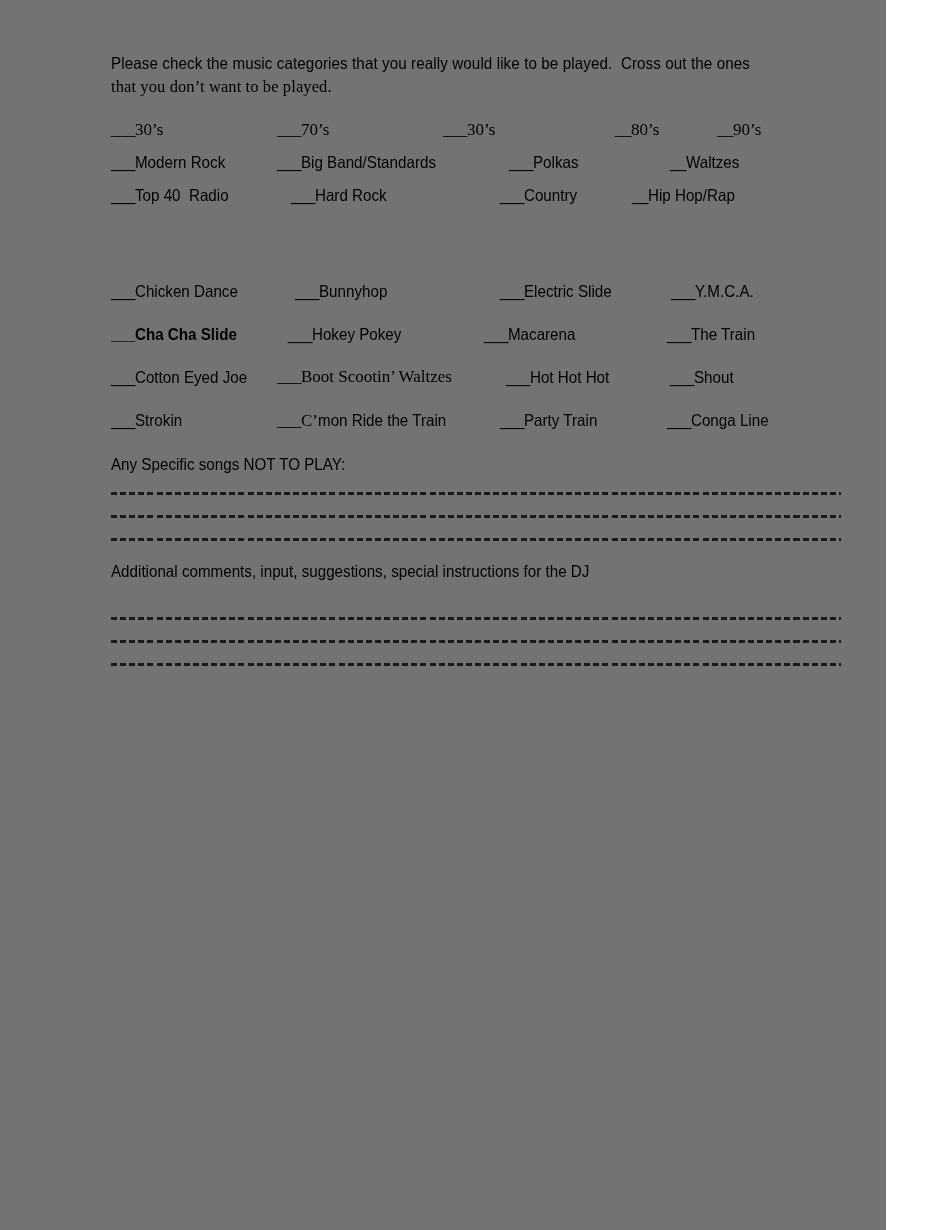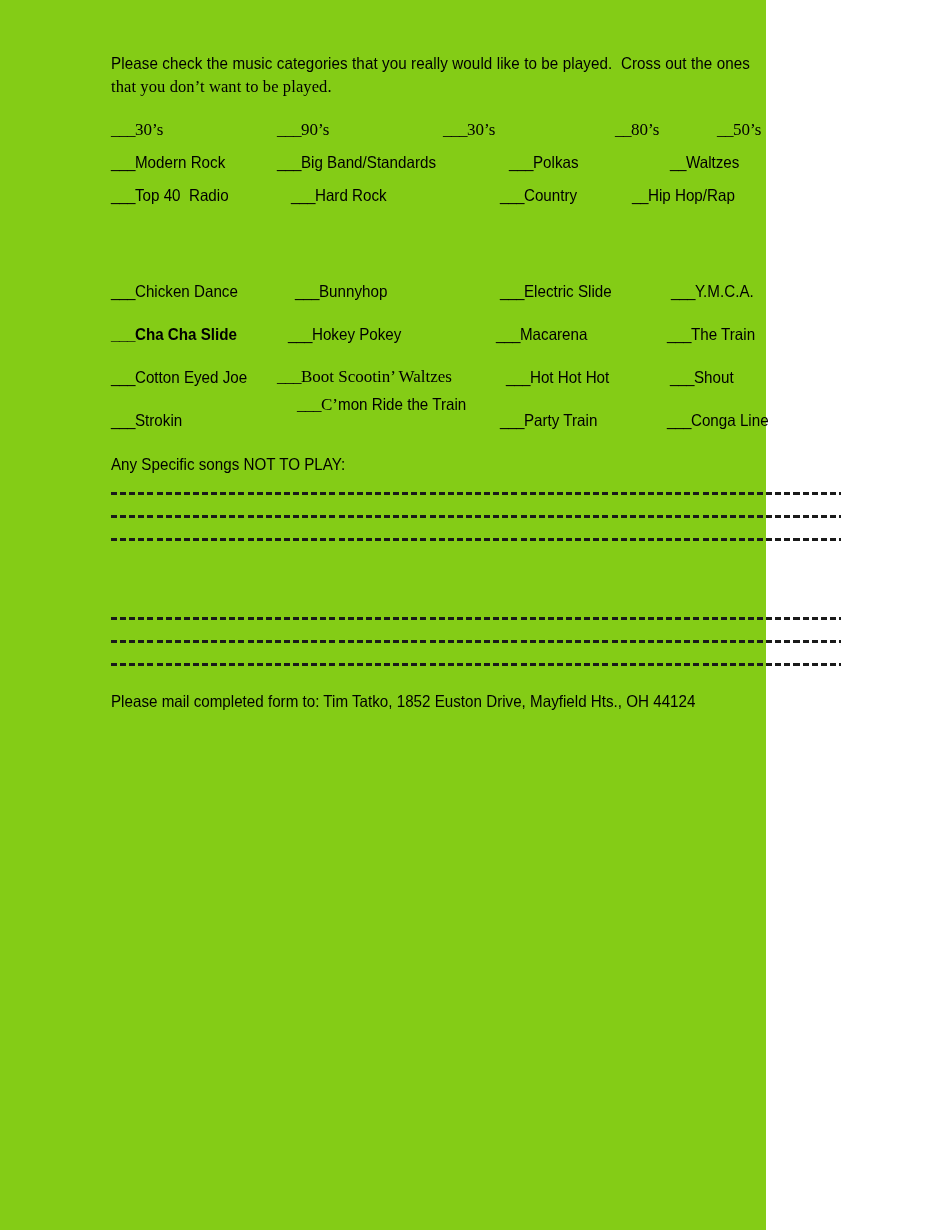--- a/index.html
+++ b/index.html
@@ -22,9 +22,9 @@
     position: absolute;
     left: 0;
     top: 0;
-    width: 766px;
+    width: 886px;
     height: 1230px;
-    background: #84cc16;
+    background: #737373;
   }
 
   

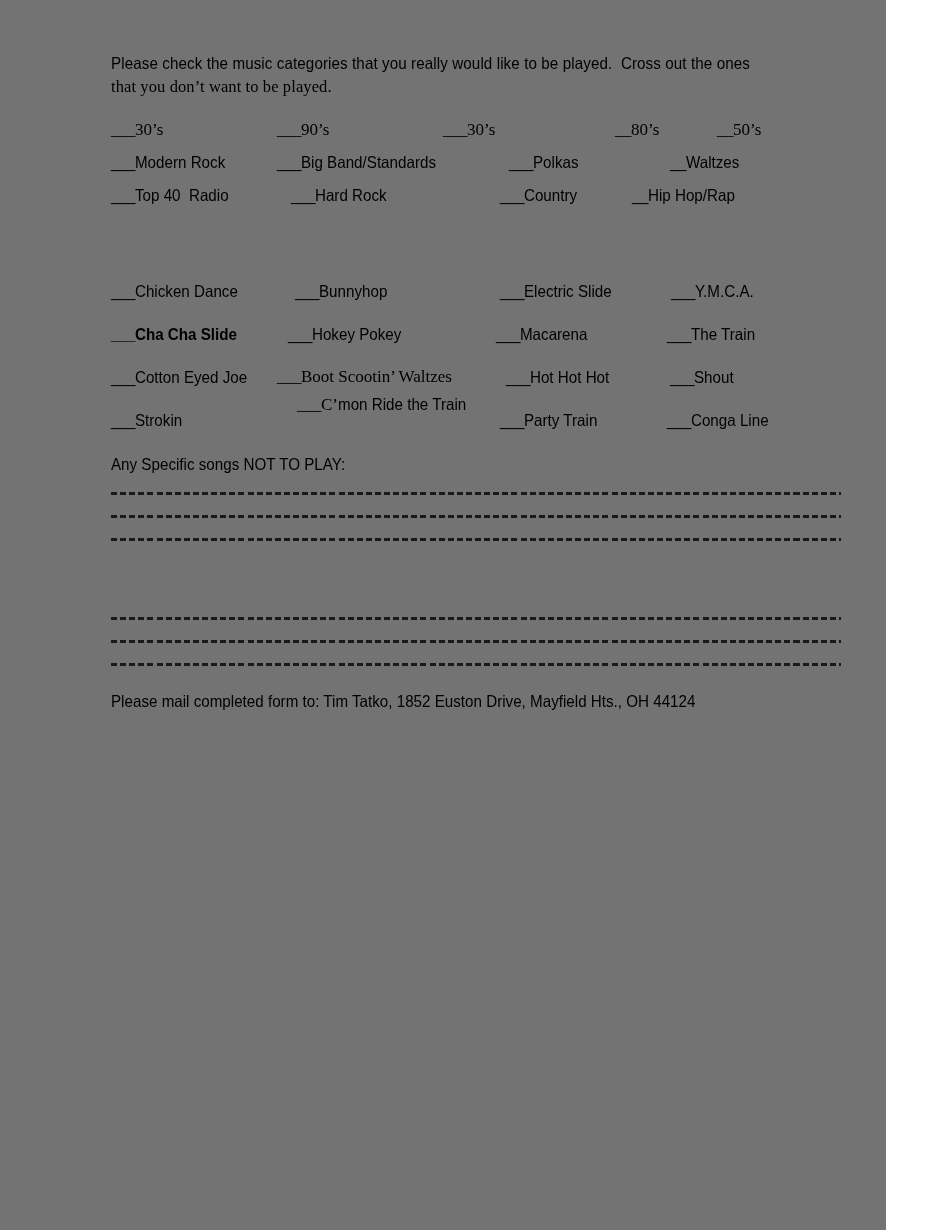--- a/index.html
+++ b/index.html
@@ -114,7 +114,7 @@
 
   <div class="opt opt-serif" style="left:111px; top:121px;"><span class="blank">___</span><span>30’s</span></div>
 
-  <div class="opt opt-serif" style="left:277px; top:121px;"><span class="blank">___</span><span>90’s</span></div>
+  <div class="opt opt-serif" style="left:277px; top:121px;"><span class="blank">___</span><span>70’s</span></div>
 
   <div class="opt opt-serif" style="left:443px; top:121px;"><span class="blank">___</span><span>30’s</span></div>
 

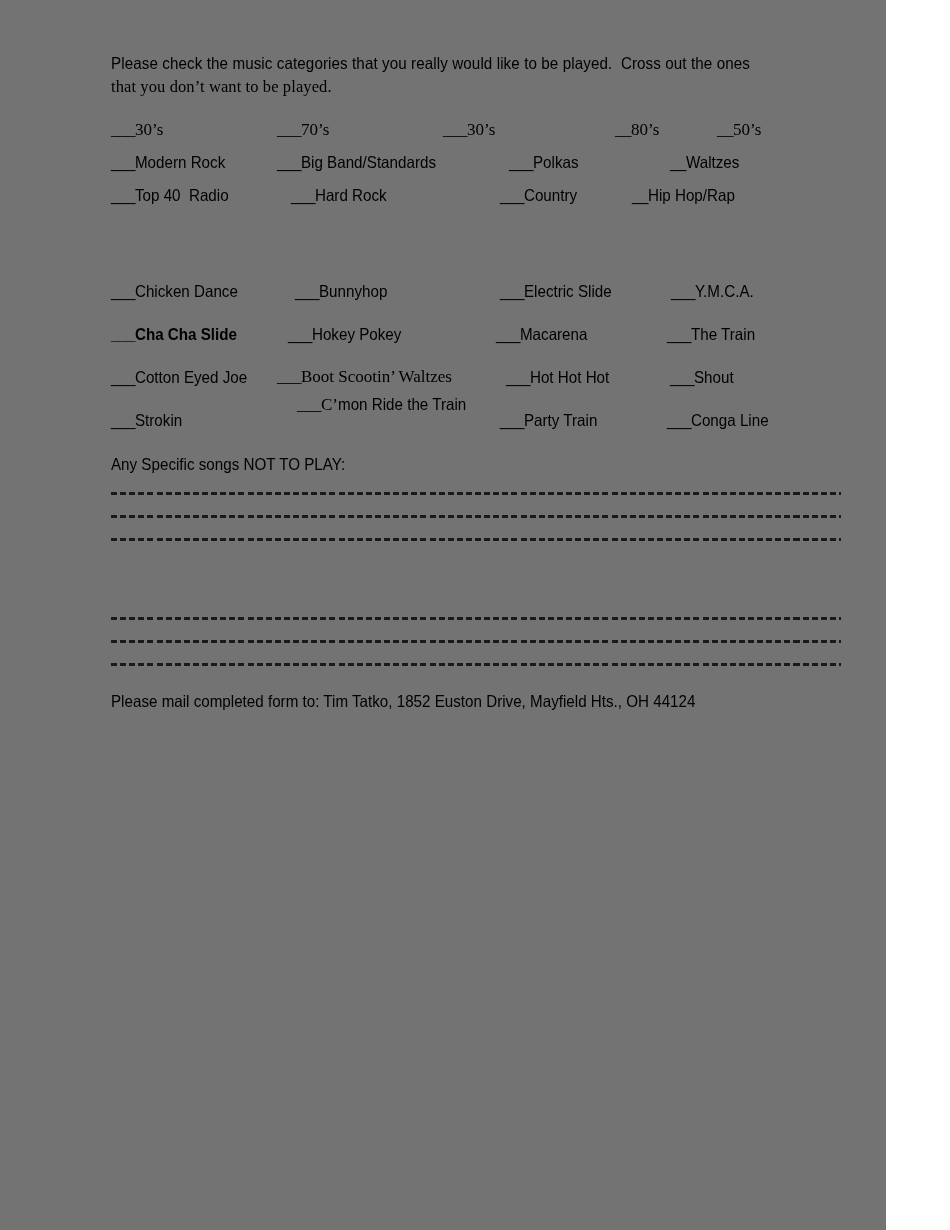--- a/index.html
+++ b/index.html
@@ -120,7 +120,7 @@
 
   <div class="opt opt-serif" style="left:615px; top:121px;"><span class="blank">__</span><span>80’s</span></div>
 
-  <div class="opt opt-serif" style="left:717px; top:121px;"><span class="blank">__</span><span>50’s</span></div>
+  <div class="opt opt-serif" style="left:717px; top:121px;"><span class="blank">__</span><span>90’s</span></div>
 
   <div class="opt opt-sans" style="left:111px; top:154px;"><span class="squeeze"><span class="blank">___</span><span>Modern Rock</span></span></div>
 

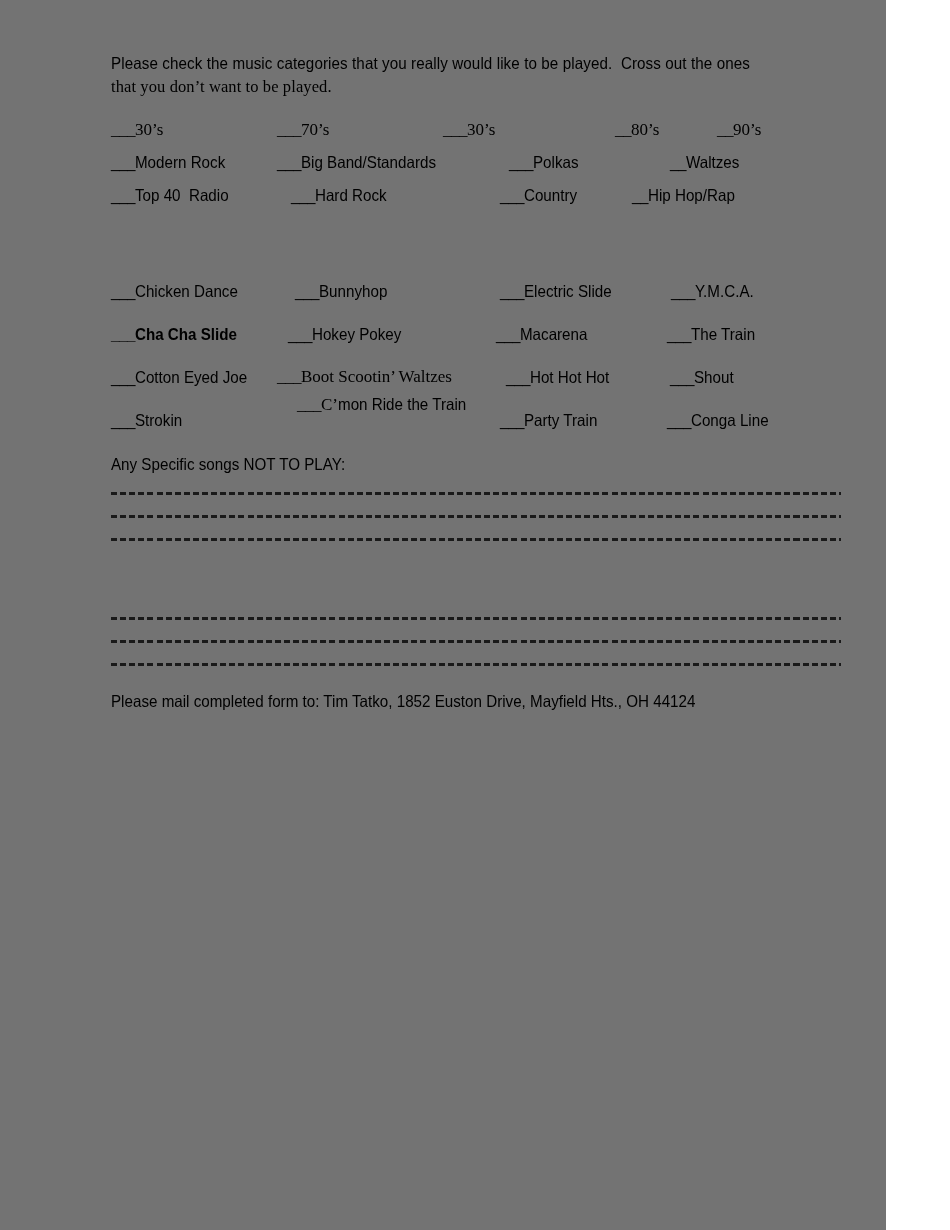--- a/index.html
+++ b/index.html
@@ -151,7 +151,7 @@
 
   <div class="opt opt-sans" style="left:288px; top:326px;"><span class="squeeze"><span class="blank">___</span><span>Hokey Pokey</span></span></div>
 
-  <div class="opt opt-sans" style="left:496px; top:326px;"><span class="squeeze"><span class="blank">___</span><span>Macarena</span></span></div>
+  <div class="opt opt-sans" style="left:484px; top:326px;"><span class="squeeze"><span class="blank">___</span><span>Macarena</span></span></div>
 
   <div class="opt opt-sans" style="left:667px; top:326px;"><span class="squeeze"><span class="blank">___</span><span>The Train</span></span></div>
 

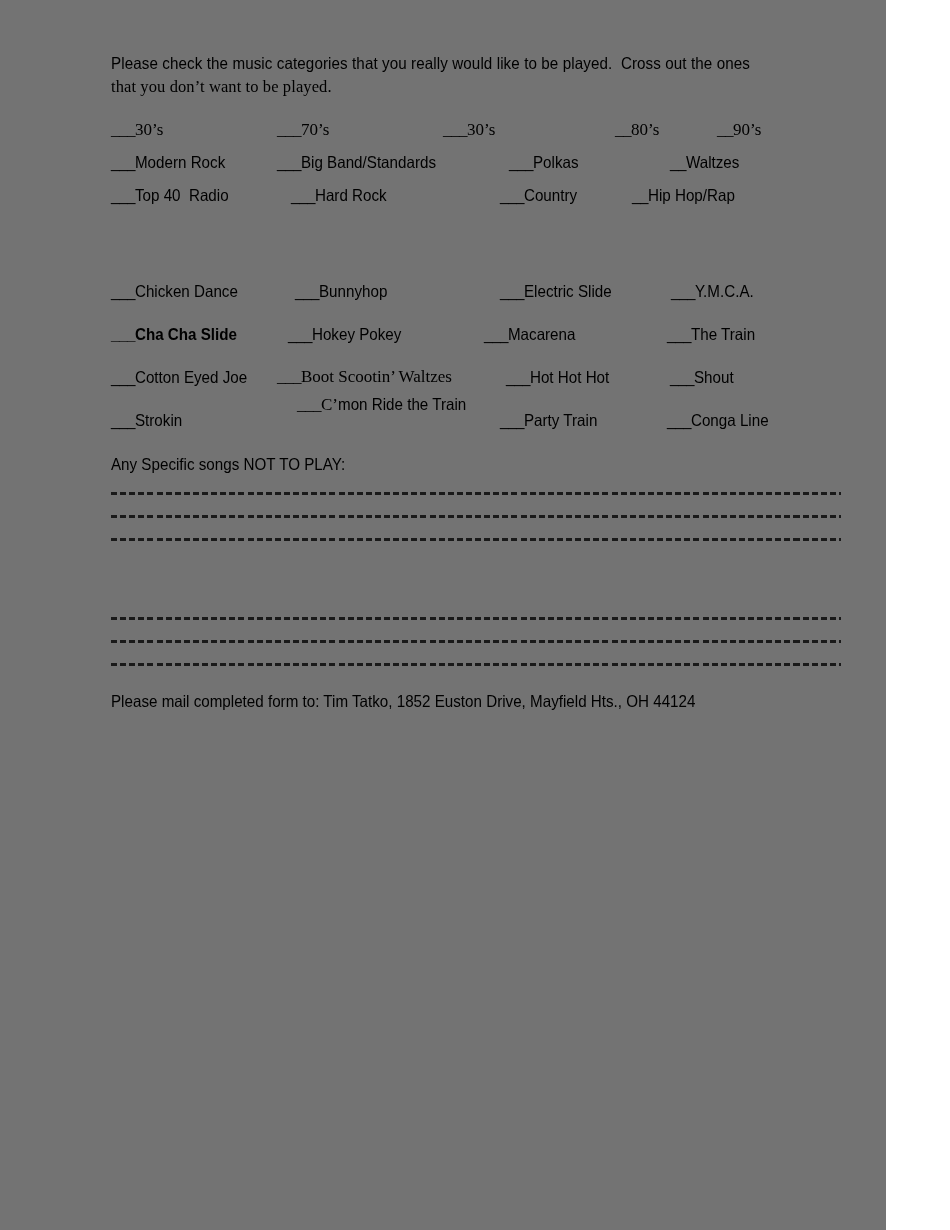--- a/index.html
+++ b/index.html
@@ -165,7 +165,7 @@
 
   <div class="opt opt-sans" style="left:111px; top:412px;"><span class="squeeze"><span class="blank">___</span><span>Strokin</span></span></div>
 
-  <div class="opt" style="left:277px; top:396px;margin-left:20px;"><span class="opt-serif"><span class="blank">___</span><span>C’</span></span><span class="opt-sans" style="font-size:16.5px;"><span class="squeeze">mon Ride the Train</span></span></div>
+  <div class="opt" style="left:277px; top:412px;"><span class="opt-serif"><span class="blank">___</span><span>C’</span></span><span class="opt-sans" style="font-size:16.5px;"><span class="squeeze">mon Ride the Train</span></span></div>
 
   <div class="opt opt-sans" style="left:500px; top:412px;"><span class="squeeze"><span class="blank">___</span><span>Party Train</span></span></div>
 

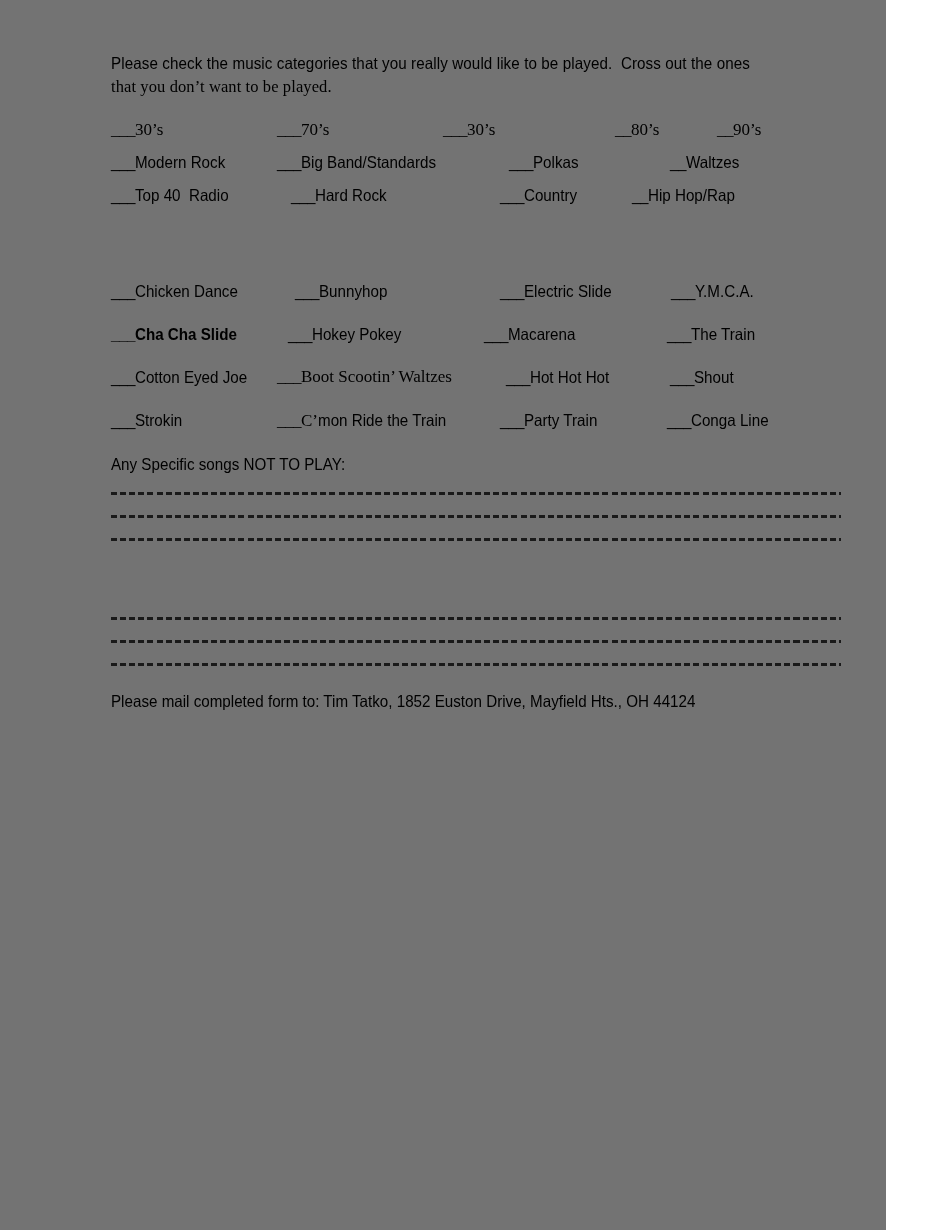--- a/index.html
+++ b/index.html
@@ -177,6 +177,7 @@
   <div class="dashline" style="top:515px;"></div>
   <div class="dashline" style="top:538px;"></div>
 
+  <div class="section-head" style="top:563px;"><span class="squeeze">Additional comments, input, suggestions, special instructions for the DJ</span></div>
 
   <div class="dashline" style="top:617px;"></div>
   <div class="dashline" style="top:640px;"></div>

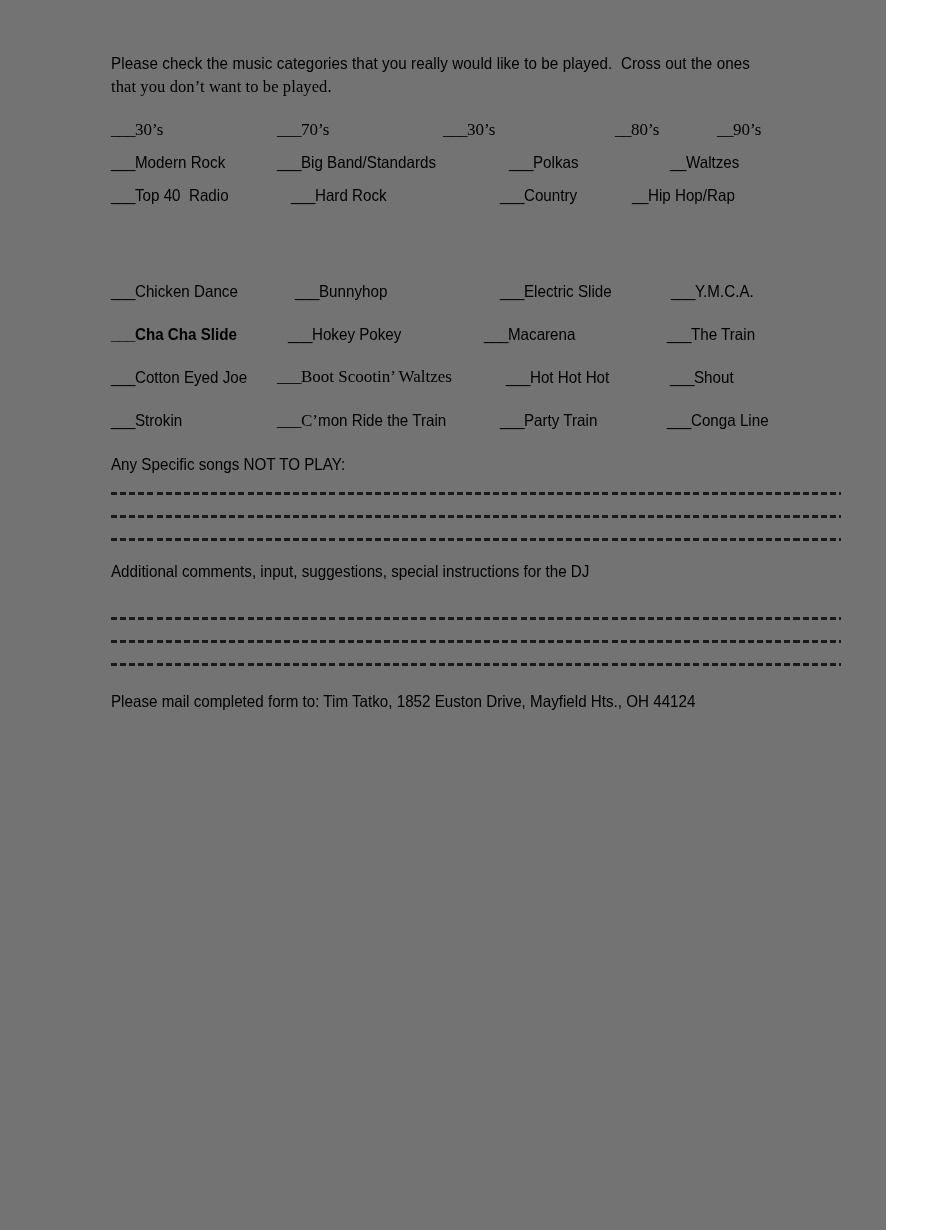--- a/index.html
+++ b/index.html
@@ -183,7 +183,6 @@
   <div class="dashline" style="top:640px;"></div>
   <div class="dashline" style="top:663px;"></div>
 
-  <div class="section-head" style="top:693px;"><span class="squeeze">Please mail completed form to: Tim Tatko, 1852 Euston Drive, Mayfield Hts., OH 44124</span></div>
 
 </div>
 

